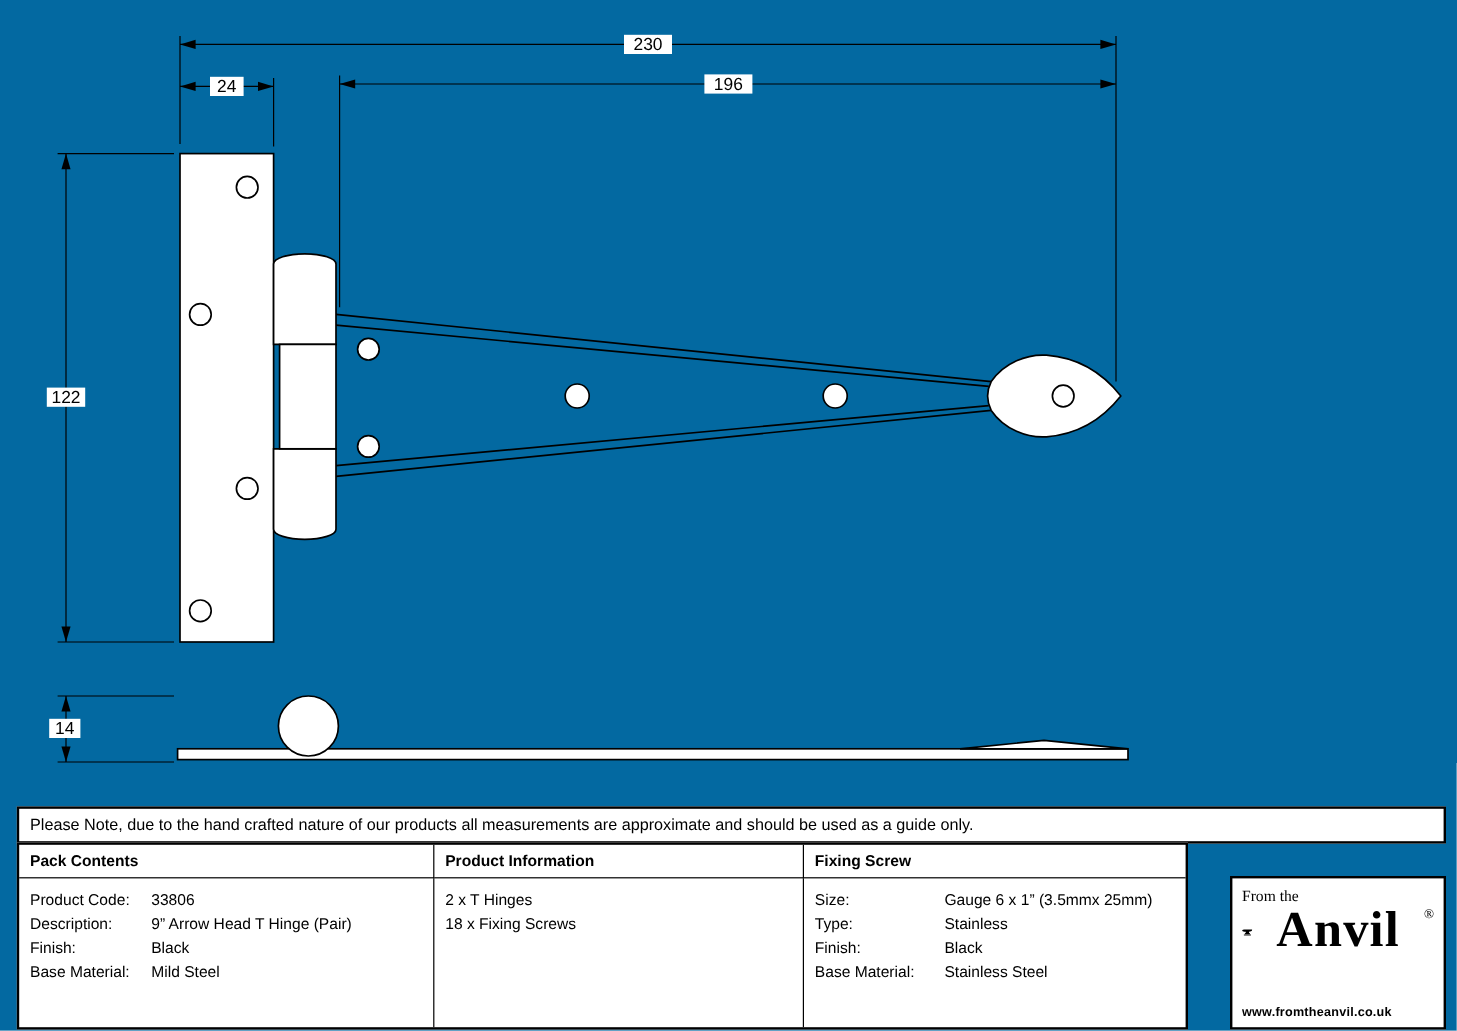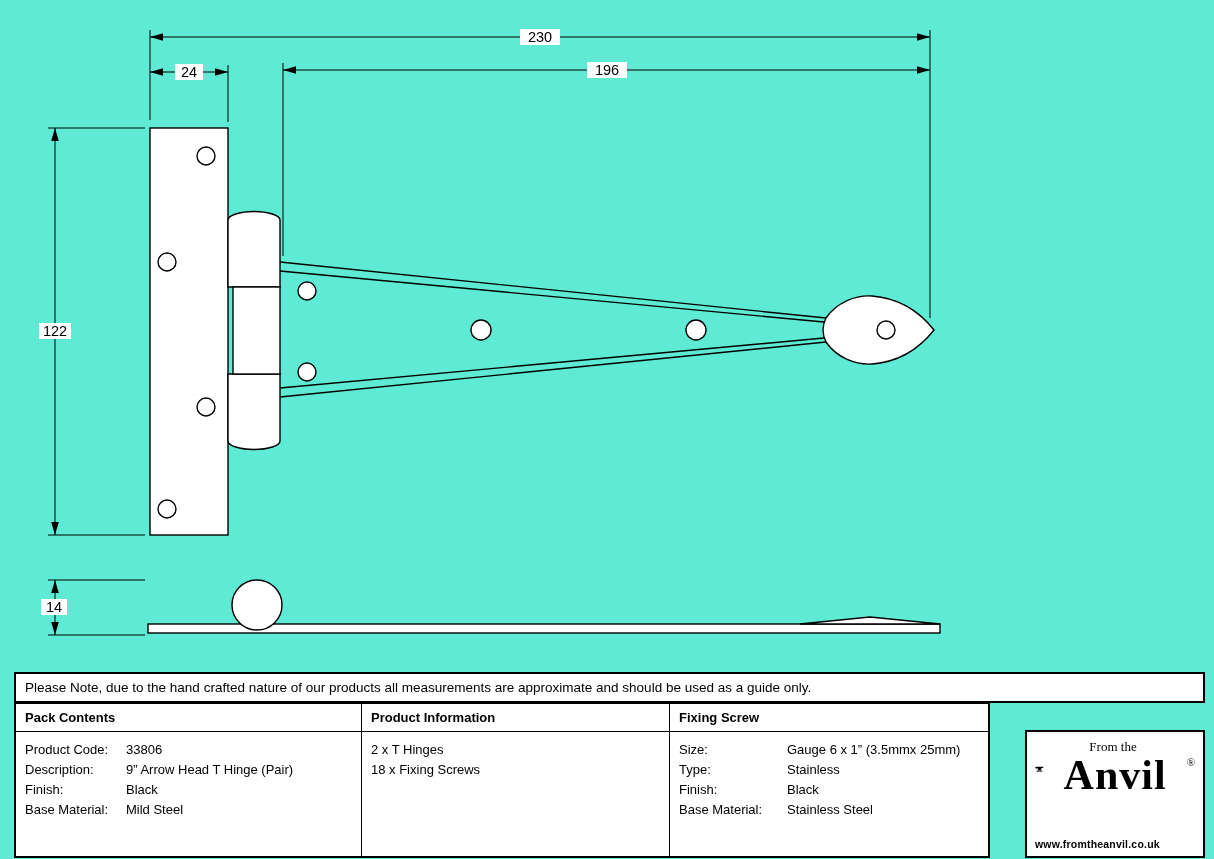--- a/index.html
+++ b/index.html
@@ -5,7 +5,7 @@
   * { margin:0; padding:0; box-sizing:border-box; }
   html,body { background:#fff; }
   body { font-family:"Liberation Sans", sans-serif; color:#000; }
-  .sheet { position:relative; width:1214px; height:859px; background:#5eead4; overflow:hidden; }
+  .sheet { position:relative; width:1214px; height:859px; background:#0369a1; overflow:hidden; }
 
   .drawing-svg { position:absolute; left:0; top:0; }
   .drawing-svg .ol   { fill:#fff; stroke:#000; stroke-width:1.4; }

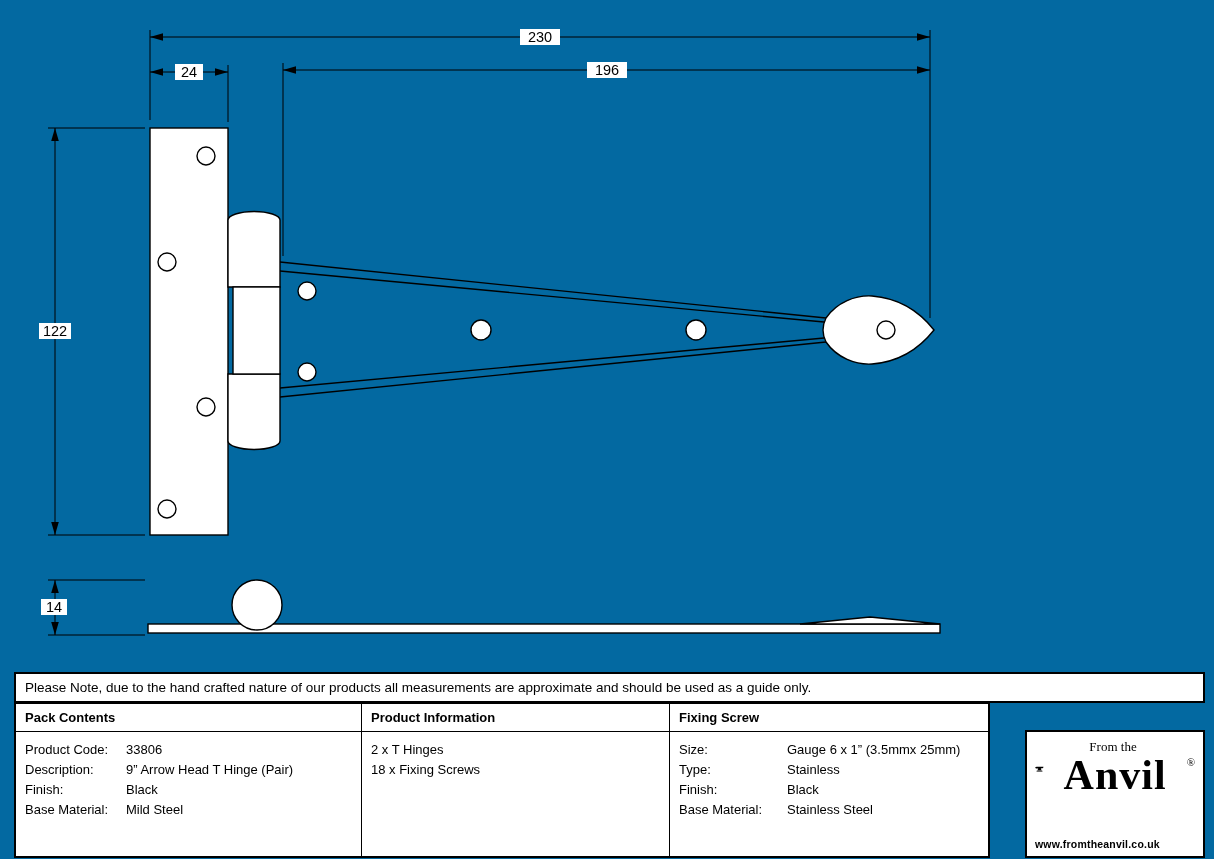--- a/index.html
+++ b/index.html
@@ -37,7 +37,7 @@
   .logo-box { position:absolute; left:1025px; top:730px; width:180px; height:128px;
               border:2px solid #000; padding:7px 8px 6px 8px;
               display:flex; flex-direction:column; background:#fff; }
-  .logo-tagline { text-align:center; font-family:"Liberation Serif", serif;
+  .logo-tagline { text-align:left; font-family:"Liberation Serif", serif;
                   font-size:13px; padding-right:4px; }
   .logo-main { display:flex; justify-content:center; gap:20px; margin-top:1px; }
   .logo-brand { font-family:"Liberation Serif", serif; font-weight:bold;

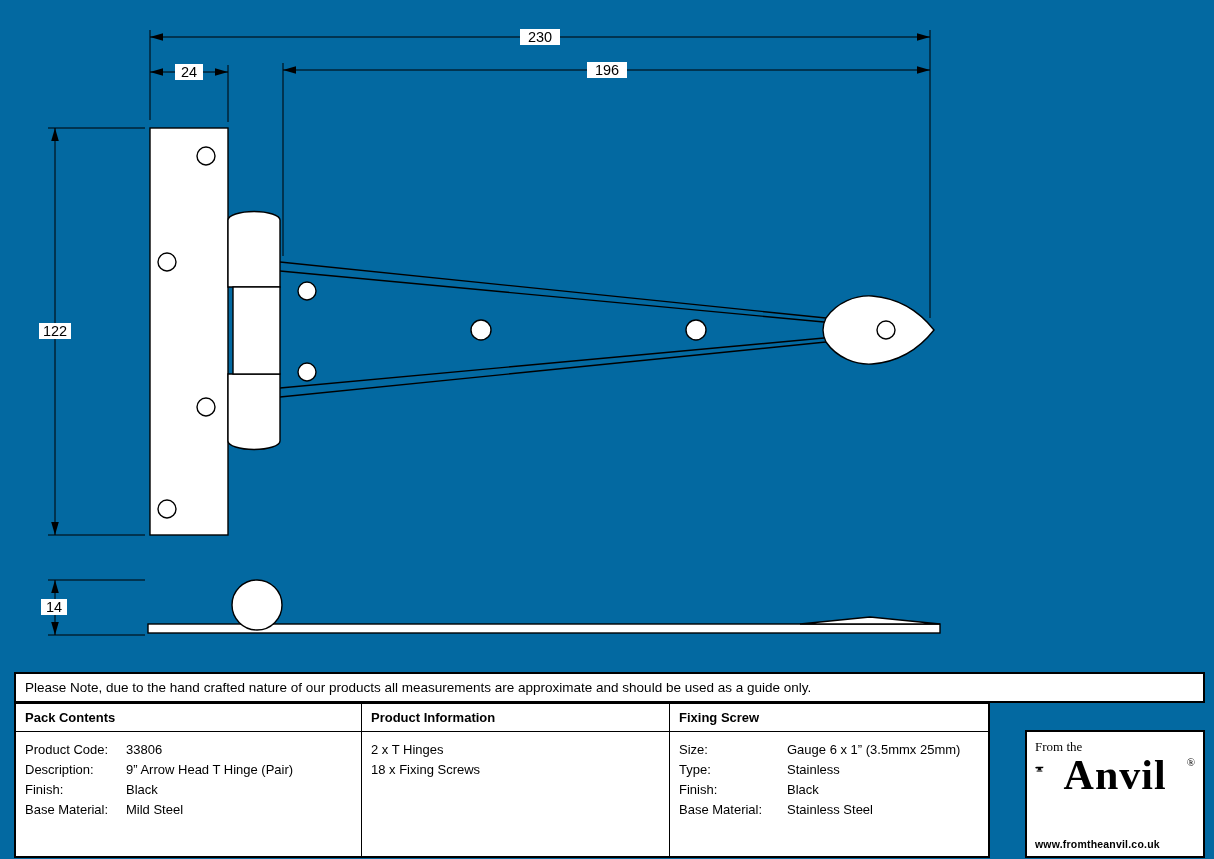--- a/index.html
+++ b/index.html
@@ -39,7 +39,7 @@
               display:flex; flex-direction:column; background:#fff; }
   .logo-tagline { text-align:left; font-family:"Liberation Serif", serif;
                   font-size:13px; padding-right:4px; }
-  .logo-main { display:flex; justify-content:center; gap:20px; margin-top:1px; }
+  .logo-main { display:flex; align-items:flex-end; justify-content:center; gap:20px; margin-top:1px; }
   .logo-brand { font-family:"Liberation Serif", serif; font-weight:bold;
                 font-size:42px; line-height:0.95; letter-spacing:1px; }
   .logo-reg { font-size:11px; align-self:flex-start; font-family:"Liberation Serif", serif; }

